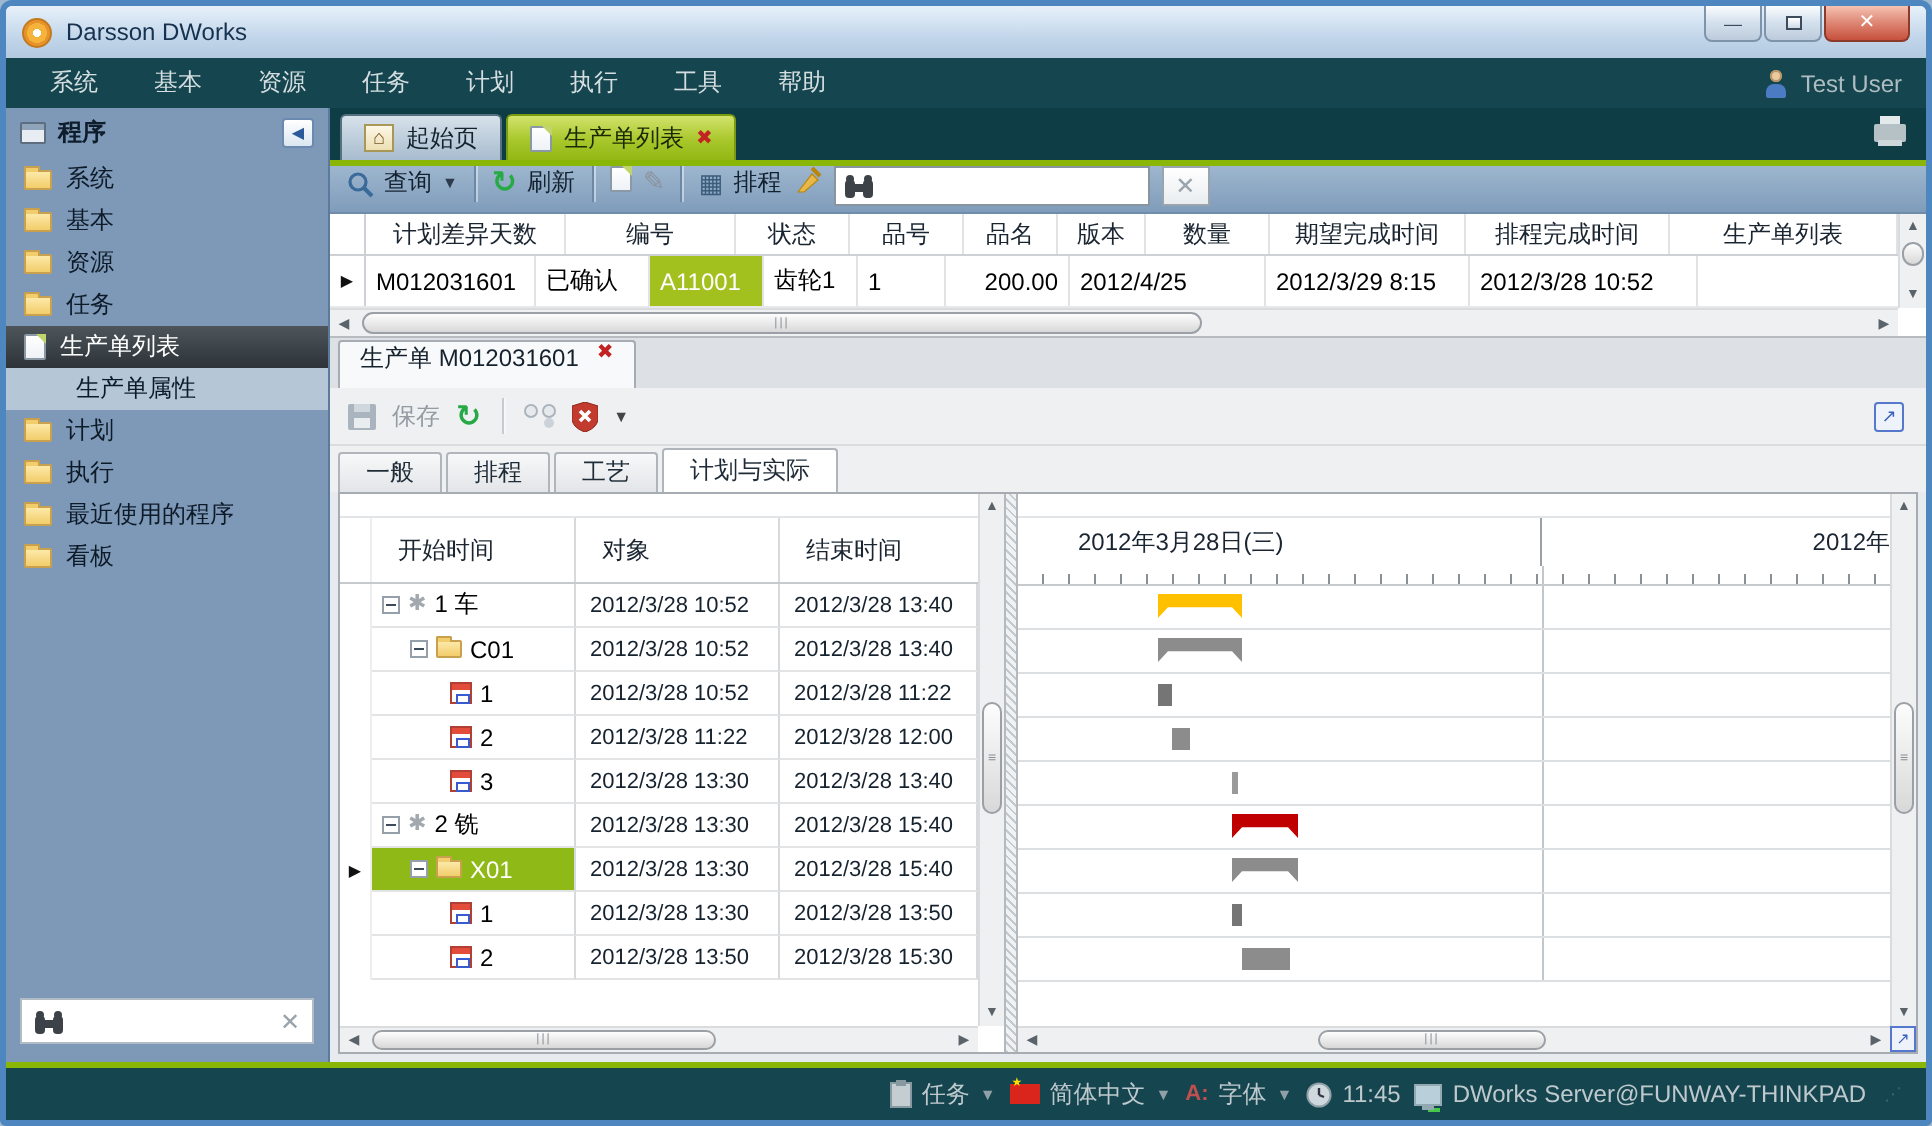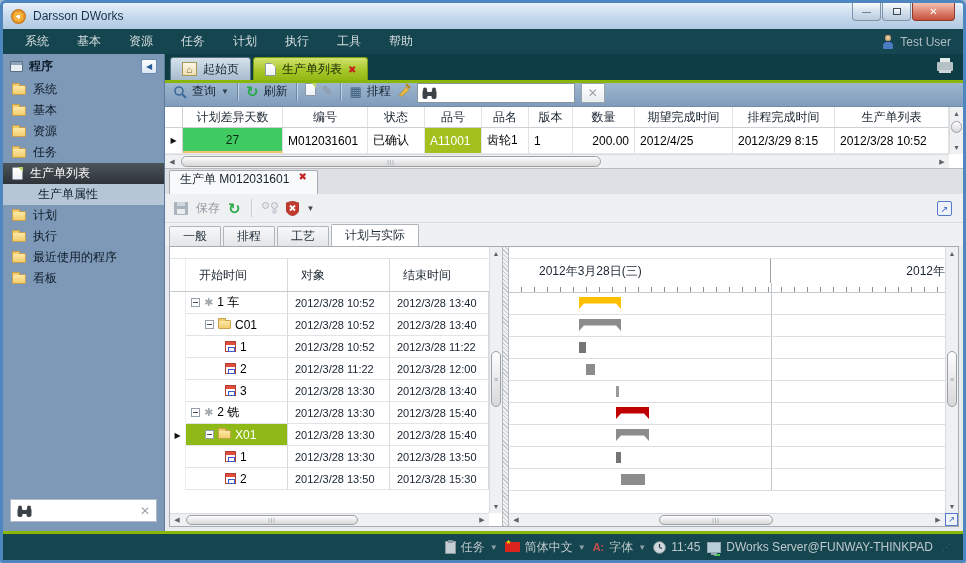--- a/index.html
+++ b/index.html
@@ -346,7 +346,6 @@
             </div>
           <div class="g-row" id="g-row">
             <div class="g-cell g-sel">▶</div>
-          <div class="g-cell green-cell" style="width: 100px;">27</div>
               <div class="g-cell " style="width: 85px;">M012031601</div>
               <div class="g-cell " style="width: 57px;">已确认</div>
               <div class="g-cell olive-cell" style="width: 57px;">A11001</div>

